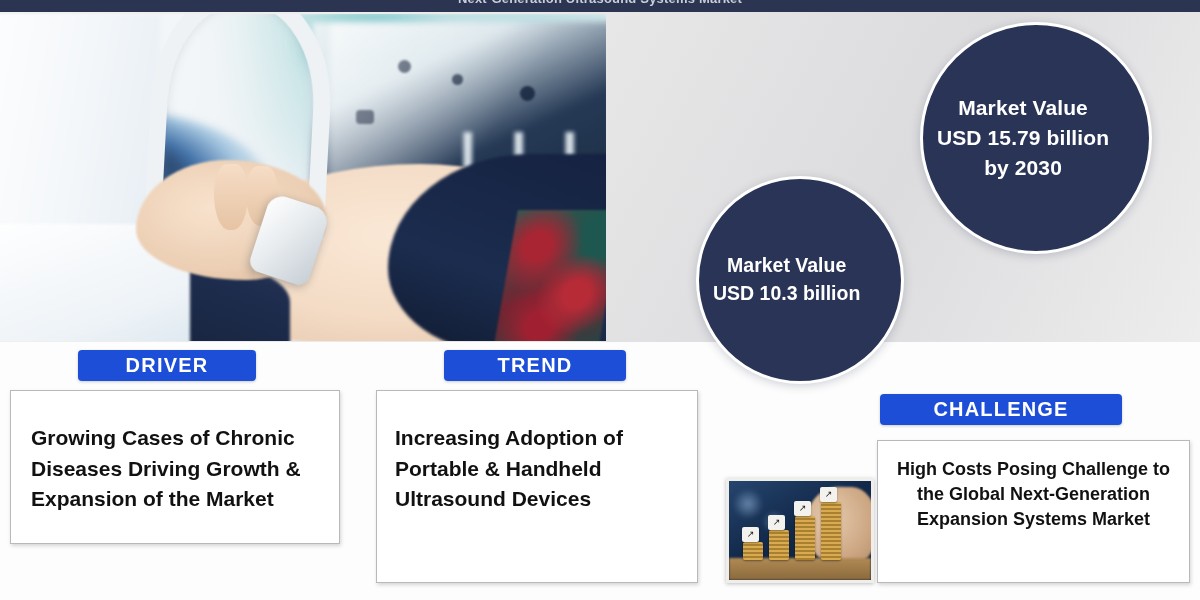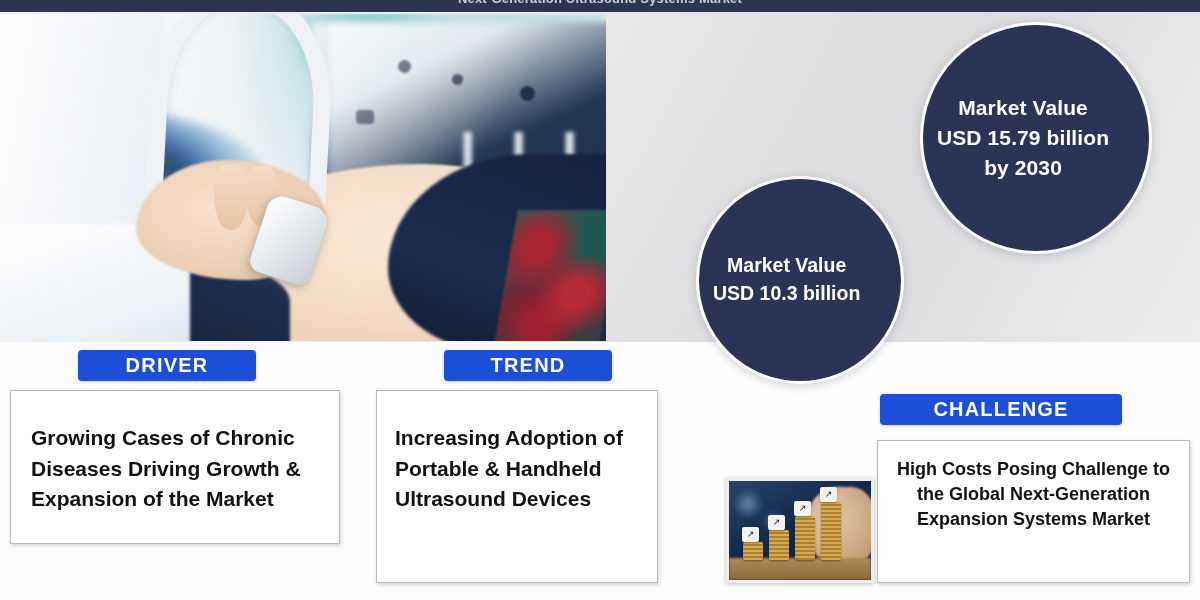--- a/index.html
+++ b/index.html
@@ -227,7 +227,7 @@
     box-shadow: 0 1px 3px rgba(0,0,0,.20);
   }
   .badge-driver    { left: 78px;  top: 350px; width: 178px; height: 31px; }
-  .badge-trend     { left: 444px; top: 350px; width: 168px; height: 31px; }
+  .badge-trend     { left: 444px; top: 350px; width: 182px; height: 31px; }
   .badge-challenge { left: 880px; top: 394px; width: 242px; height: 31px; }
 
   

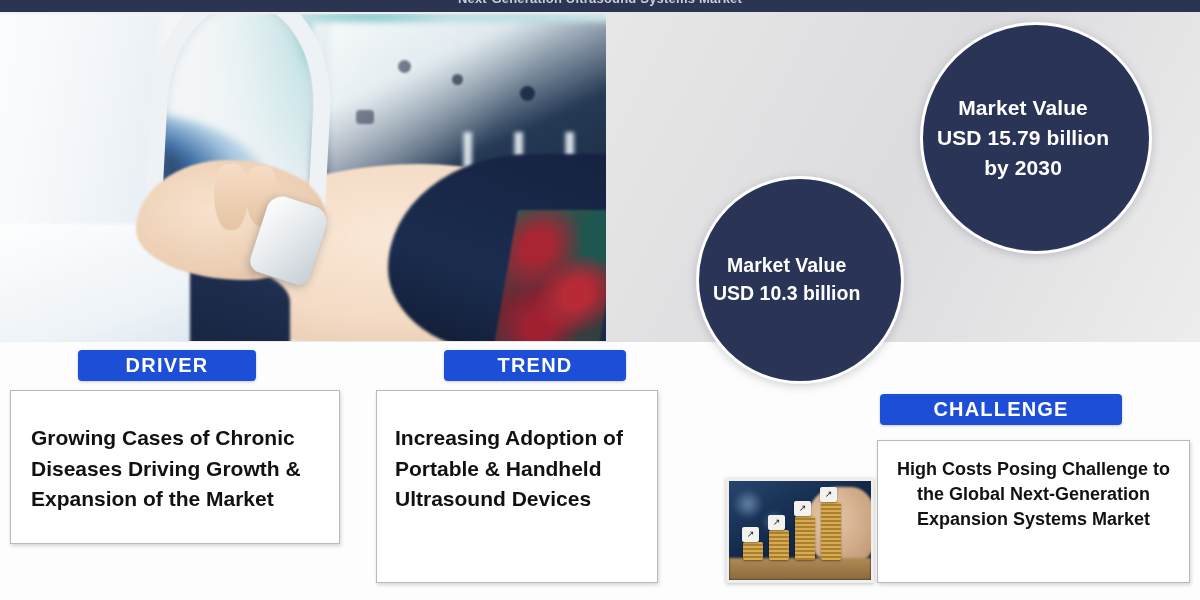--- a/index.html
+++ b/index.html
@@ -247,7 +247,7 @@
     line-height: 1.46;
   }
   .box-trend {
-    left: 376px; top: 390px; width: 282px; height: 193px;
+    left: 376px; top: 390px; width: 322px; height: 193px;
     padding: 32px 18px 0 18px;
     font-size: 21px;
     line-height: 1.46;

